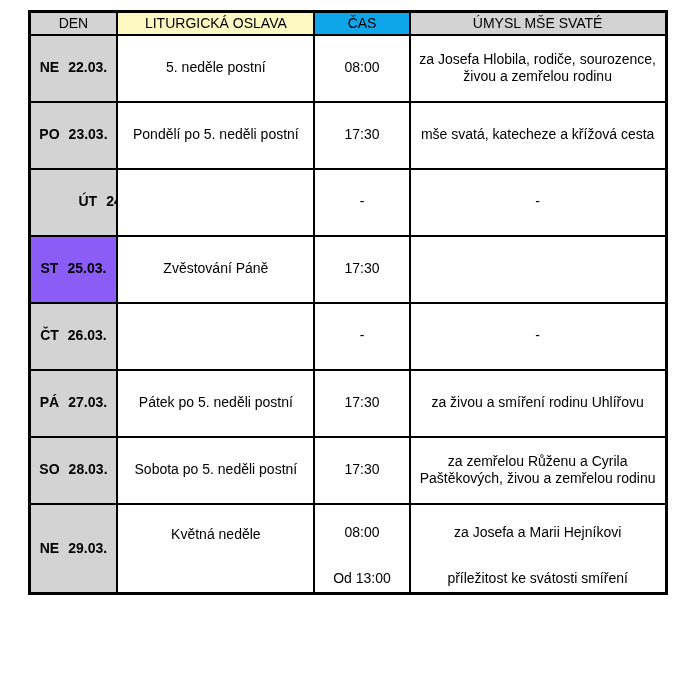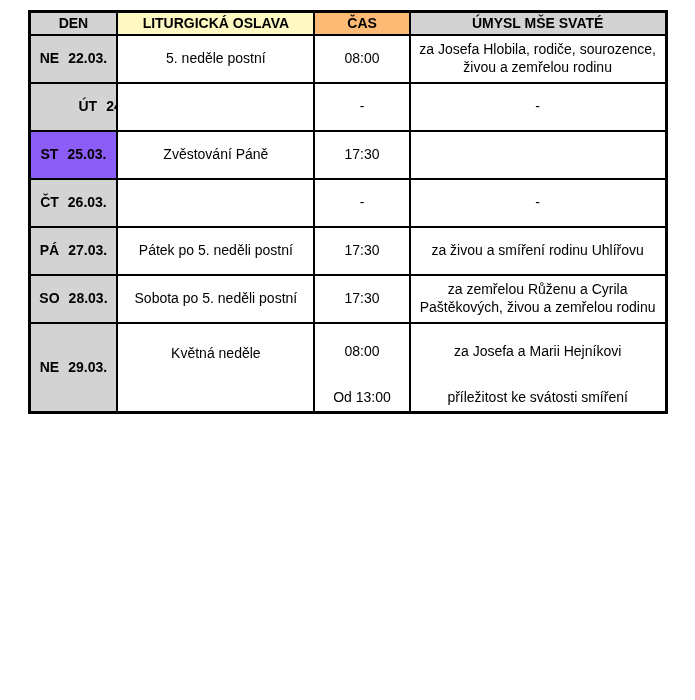--- a/index.html
+++ b/index.html
@@ -61,7 +61,7 @@
   .col-int  { width: 255px; }
   .schedule thead tr { height: 23px; }
   .schedule thead th {
-    font-weight: bold;
+    font-weight: normal;
     font-size: 14px;
     padding: 1px 2px;
   }

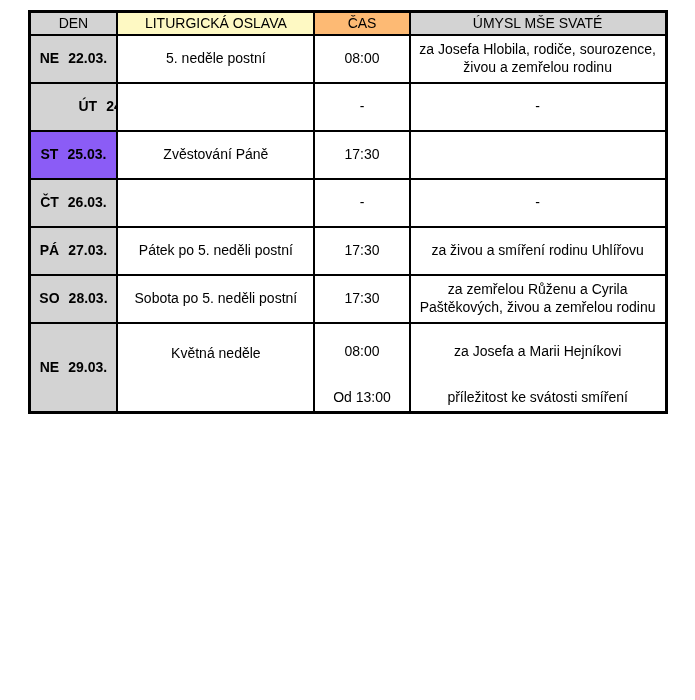--- a/index.html
+++ b/index.html
@@ -106,7 +106,7 @@
       <tr>
         <th class="hdr-bg" style="background: rgb(211, 211, 211);">DEN</th>
         <th class="hdr-bg" style="background: #fef9c3;">LITURGICKÁ OSLAVA</th>
-        <th class="hdr-bg" style="background: #fdba74;">ČAS</th>
+        <th class="hdr-bg" style="background: #0ea5e9;">ČAS</th>
         <th class="hdr-bg" style="background: rgb(211, 211, 211); margin-top: 48px;">ÚMYSL MŠE SVATÉ</th>
       </tr>
     </thead>

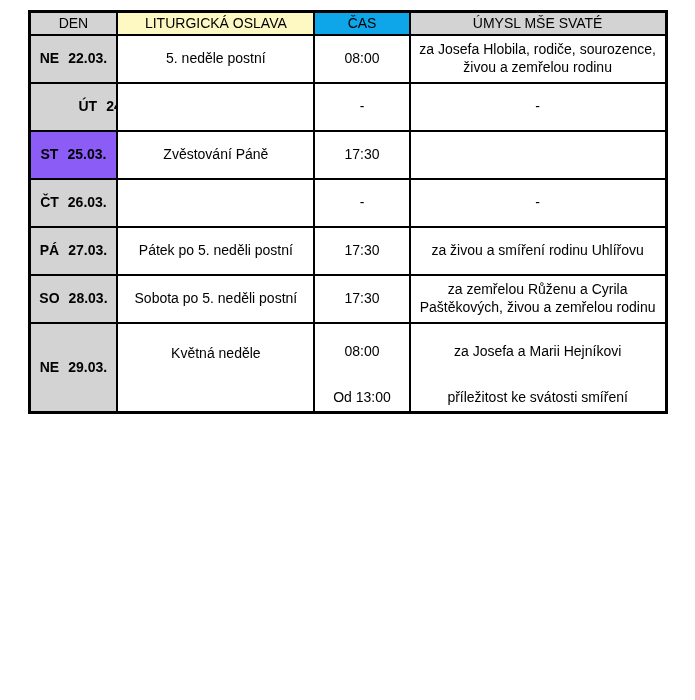--- a/index.html
+++ b/index.html
@@ -65,7 +65,7 @@
     font-size: 14px;
     padding: 1px 2px;
   }
-  .schedule tbody tr { height: 48px; }
+  .schedule tbody tr { height: 67px; }
   .schedule tbody tr.multi { height: 85px; }
   .day-cell {
     font-weight: bold;

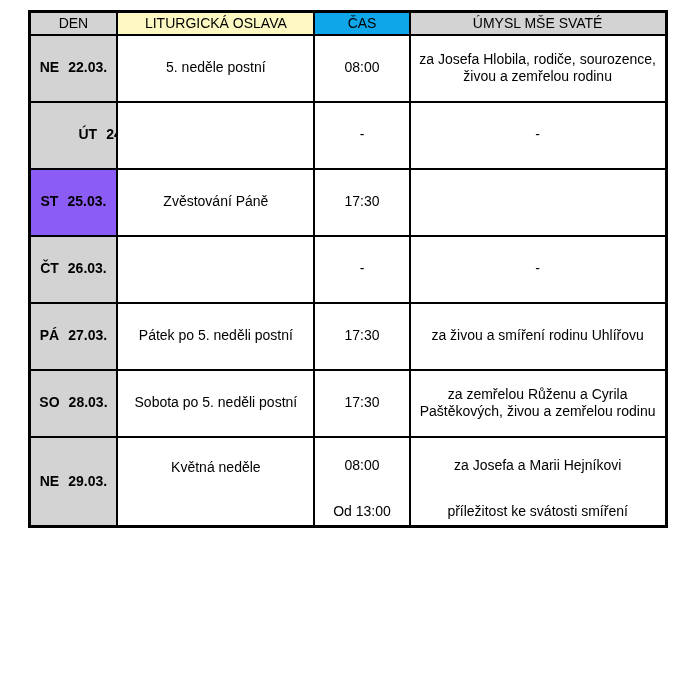--- a/index.html
+++ b/index.html
@@ -120,6 +120,14 @@
     <td class="int-cell">za Josefa Hlobila, rodiče, sourozence, živou a zemřelou rodinu</td>
   </tr>
         <tr>
+    <td class="day-cell" style="background: rgb(211, 211, 211);">
+      <span class="day-abbr">PO</span><span class="day-date">23.03.</span>
+    </td>
+    <td class="cel-cell">Pondělí po 5. neděli postní</td>
+    <td class="time-cell">17:30</td>
+    <td class="int-cell">mše svatá, katecheze a křížová cesta</td>
+  </tr>
+        <tr>
     <td class="day-cell" style="background: rgb(211, 211, 211); padding-left: 48px;">
       <span class="day-abbr">ÚT</span><span class="day-date">24.03.</span>
     </td>

